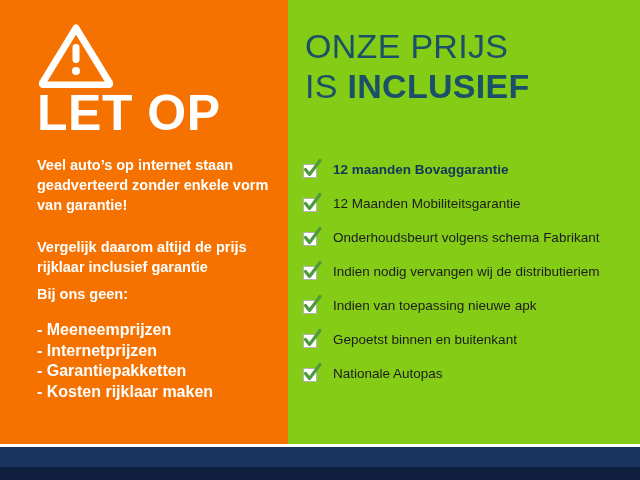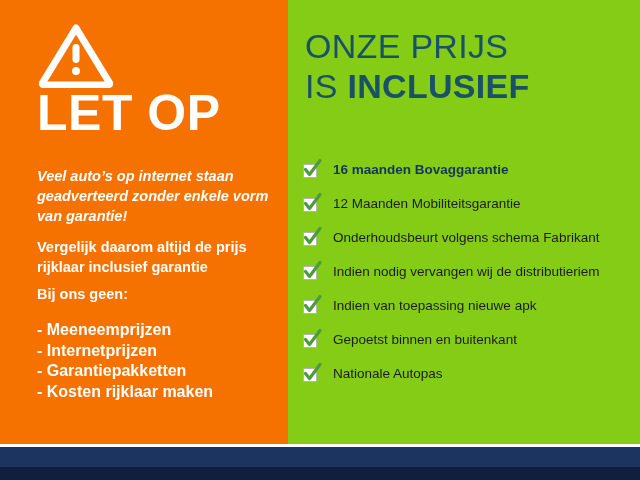--- a/index.html
+++ b/index.html
@@ -58,7 +58,7 @@
     line-height: 20px;
     width: 236px;
   }
-  #para-warning { top: 166px; font-style: italic; }
+  #para-warning { top: 155px; }
   #para-compare { top: 237px; }
   #para-bijons  { top: 284px; }
 

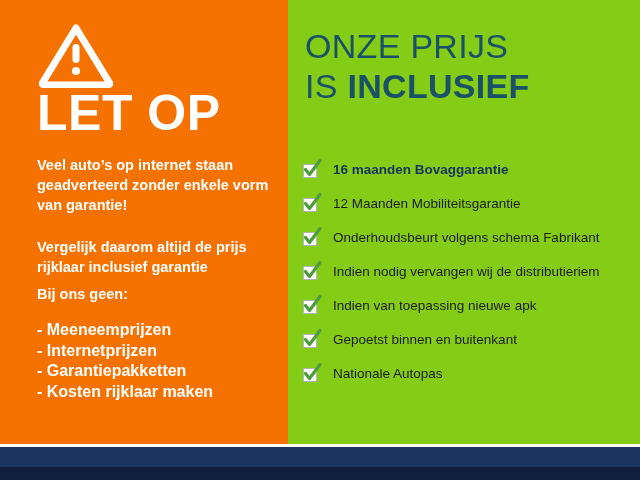--- a/index.html
+++ b/index.html
@@ -229,7 +229,7 @@
             <path d="M3.5 10.5 L7.5 15.5 L18 1.5" fill="none" stroke="#4f9b3c" stroke-width="3.2" stroke-linecap="round" stroke-linejoin="round"></path>
           </svg>
         </span>
-        <span class="check-label emphasis">16 maanden Bovaggarantie</span>
+        <span class="check-label emphasis">12 maanden Bovaggarantie</span>
       </li>
 
       <li>

